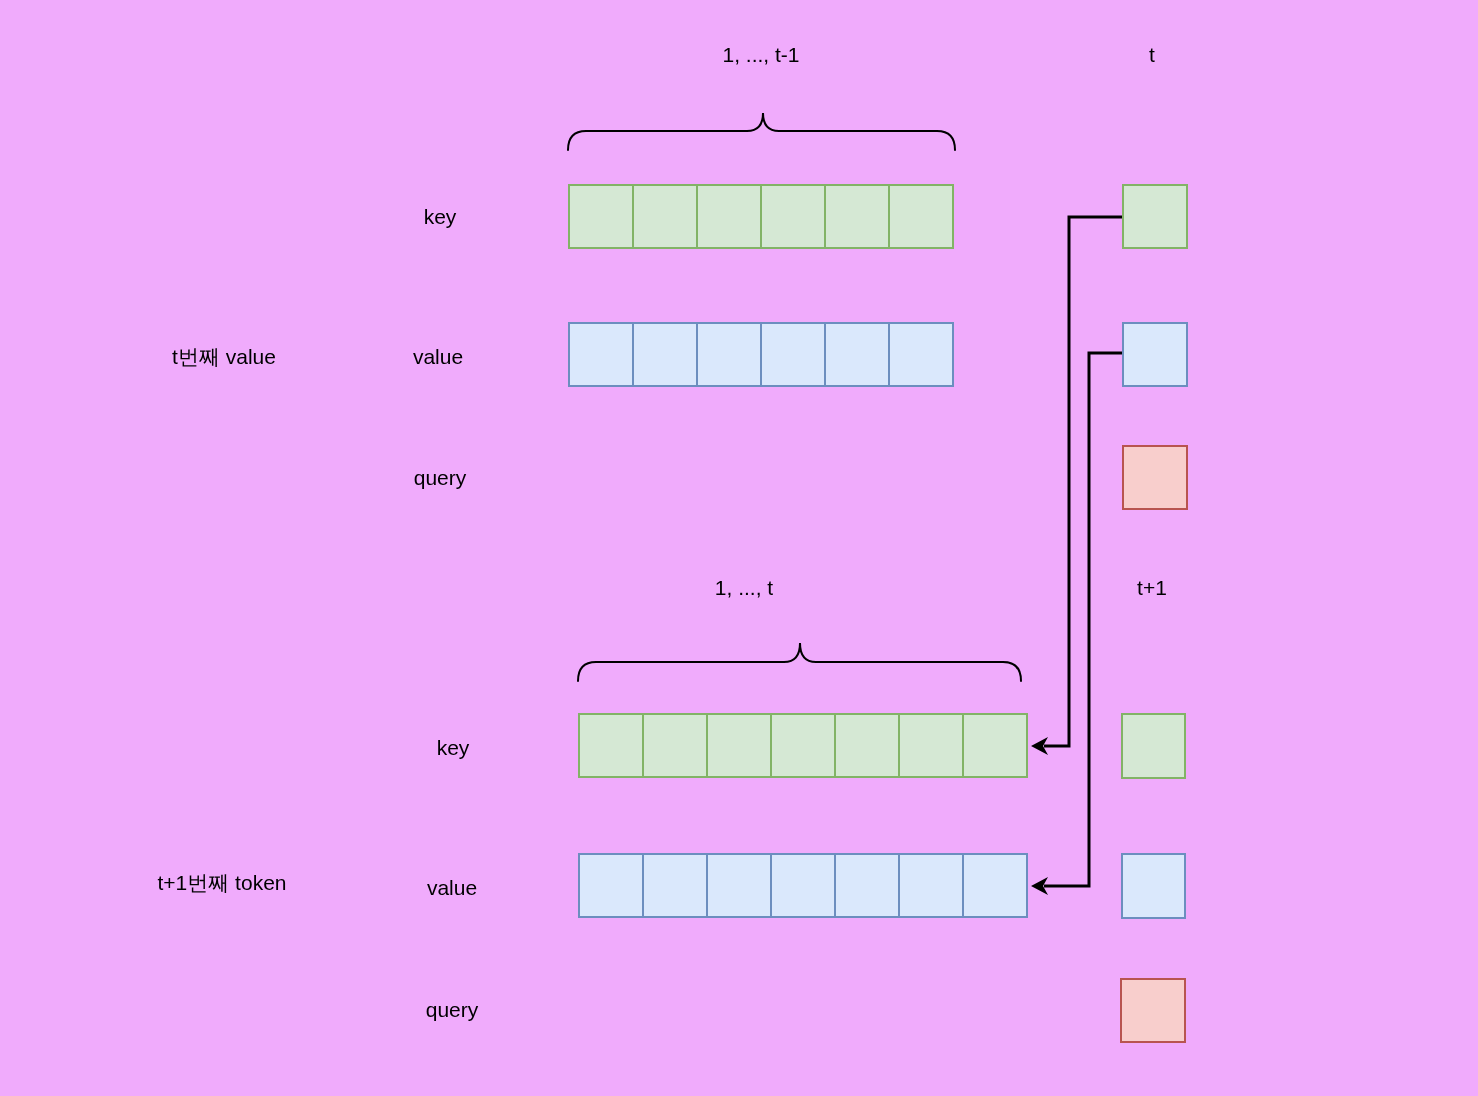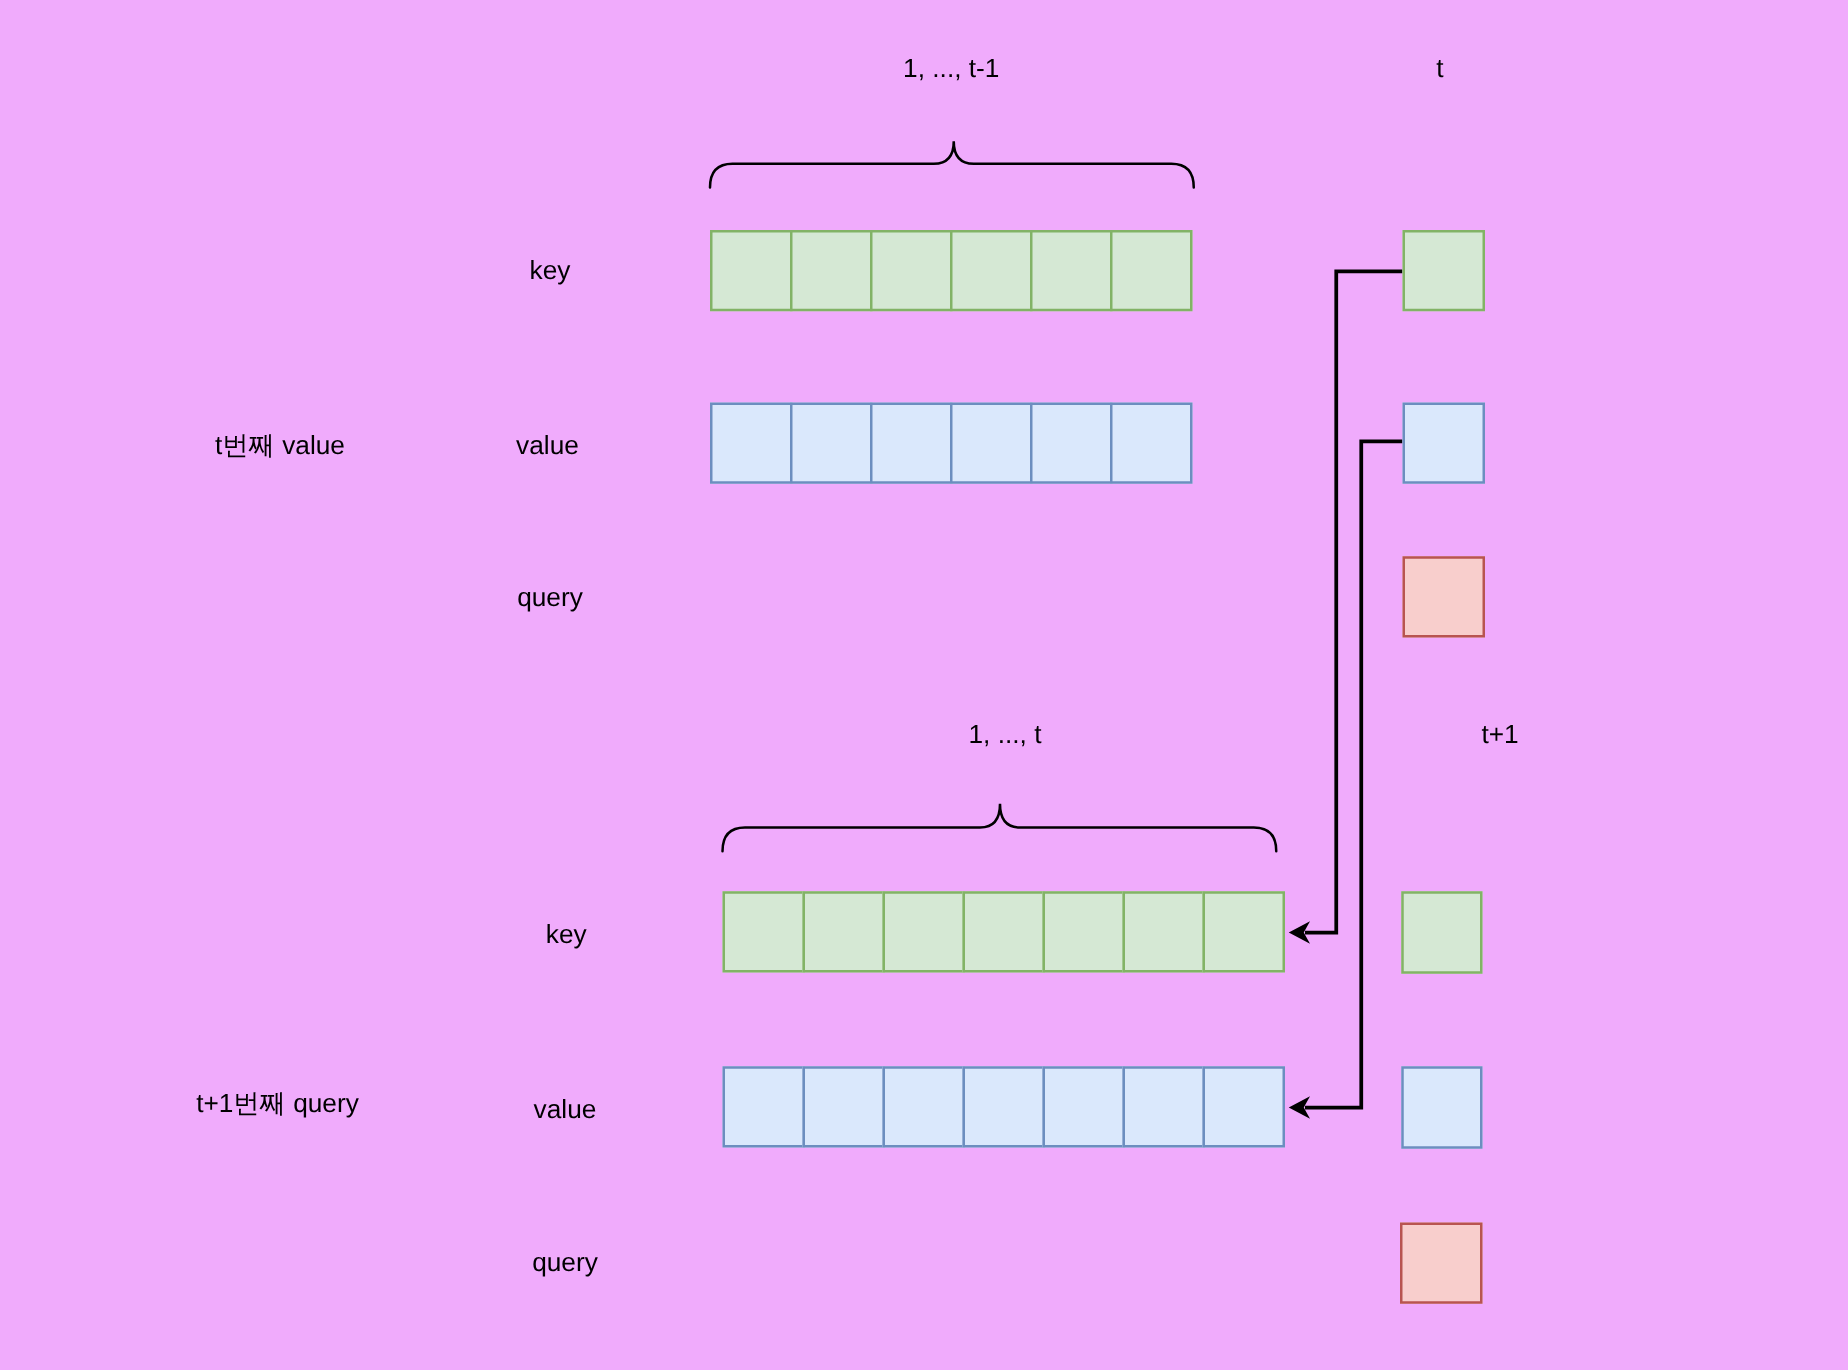--- a/index.html
+++ b/index.html
@@ -100,7 +100,7 @@
   <div class="label" style="left:440px; top:478px;">query</div>
   <div class="single red" style="left:1122px; top:445px; width:66px; height:65px;"></div>
 
-  <div class="label" style="left:804px; top:588px;">1, ..., t</div>
+  <div class="label" style="left:744px; top:588px;">1, ..., t</div>
   <div class="label" style="left:1200px; top:588px;">t+1</div>
 
   <div class="label" style="left:453px; top:748px;">key</div>

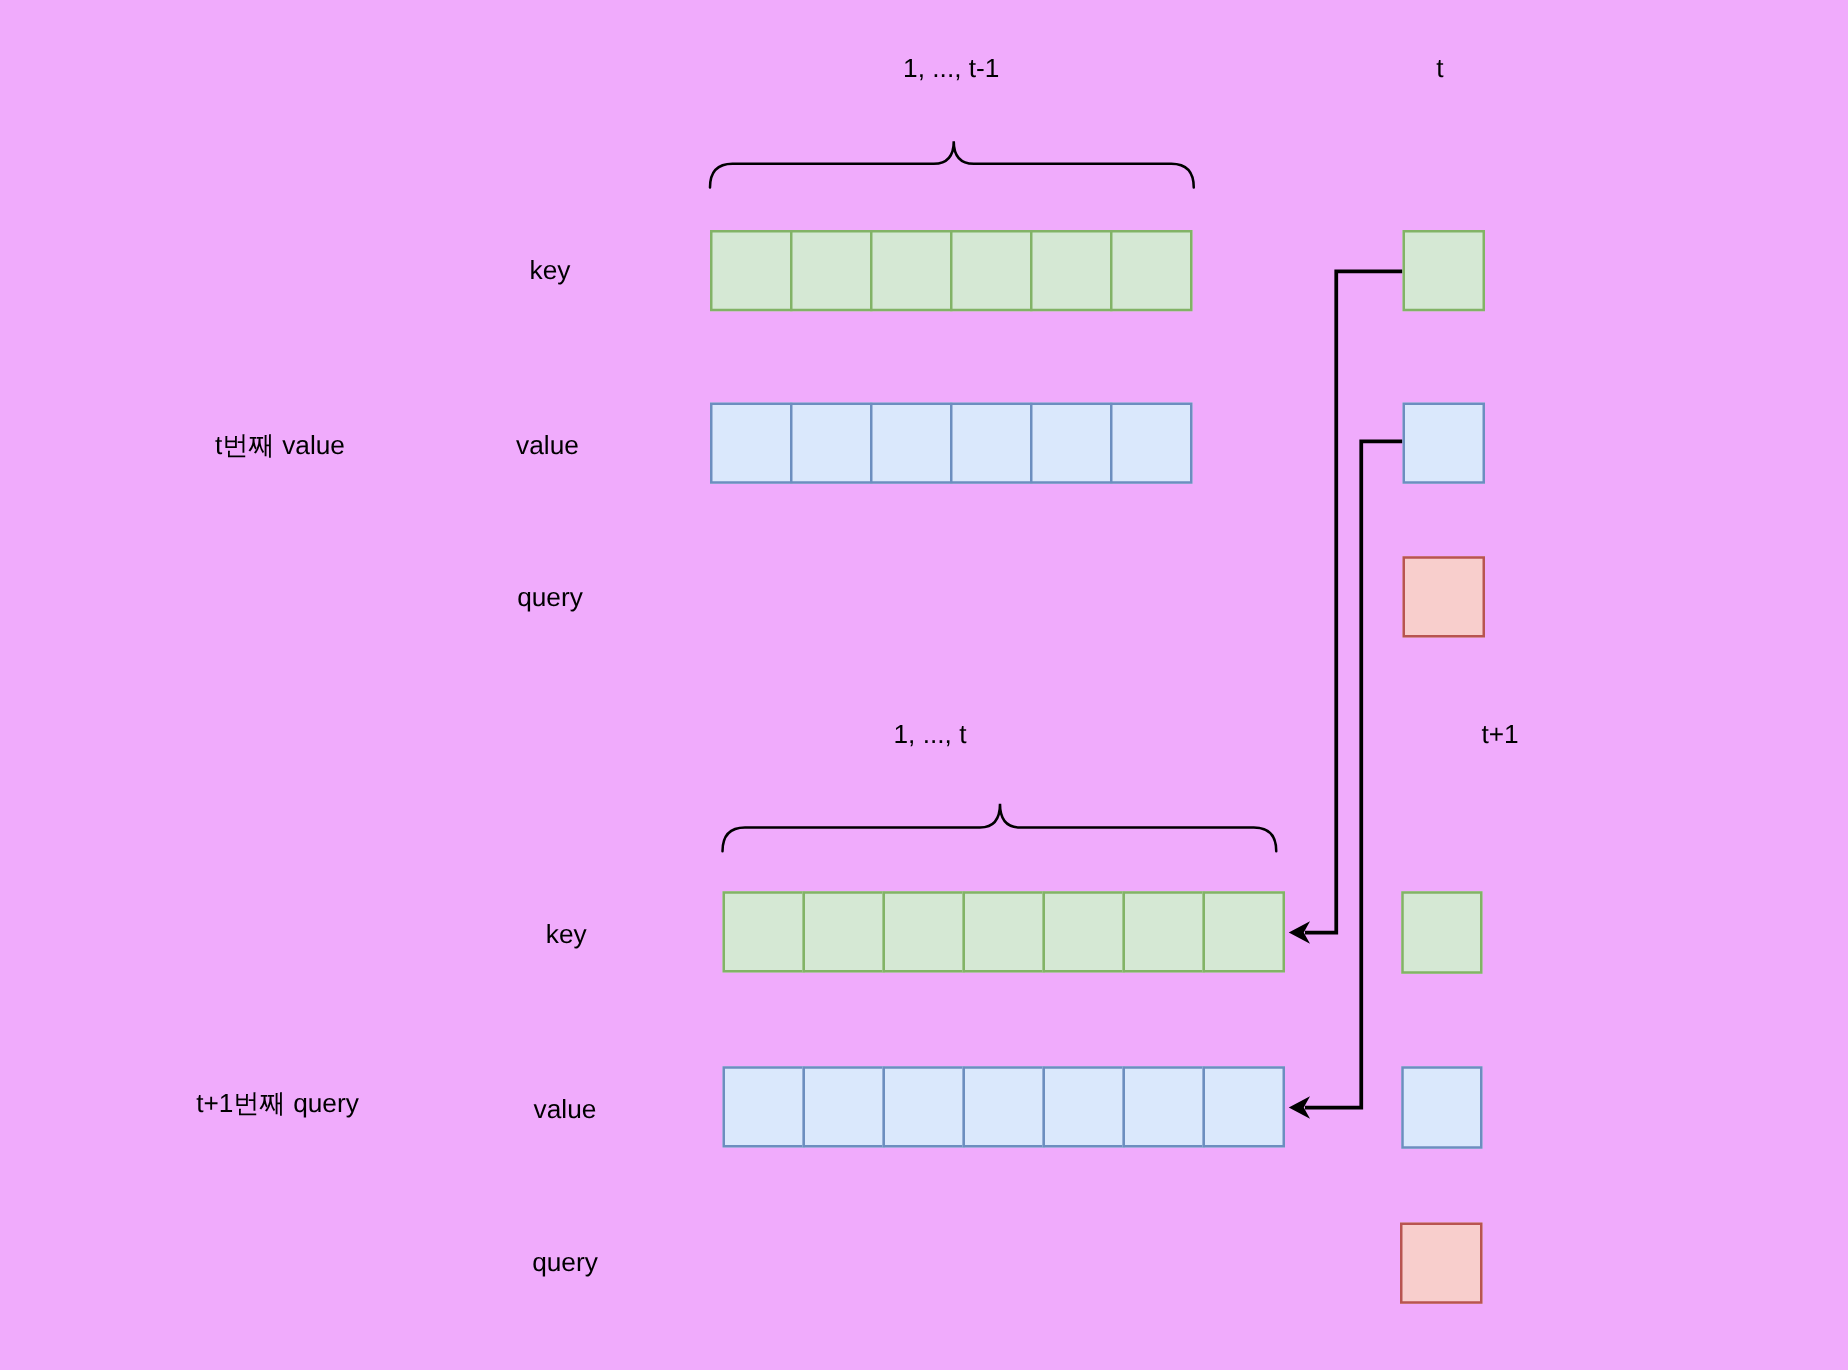--- a/index.html
+++ b/index.html
@@ -101,7 +101,7 @@
   <div class="single red" style="left:1122px; top:445px; width:66px; height:65px;"></div>
 
   <div class="label" style="left:744px; top:588px;">1, ..., t</div>
-  <div class="label" style="left:1200px; top:588px;">t+1</div>
+  <div class="label" style="left:1152px; top:588px;">t+1</div>
 
   <div class="label" style="left:453px; top:748px;">key</div>
   <div class="row" style="left:578px; top:713px; width:450px; height:65px;">

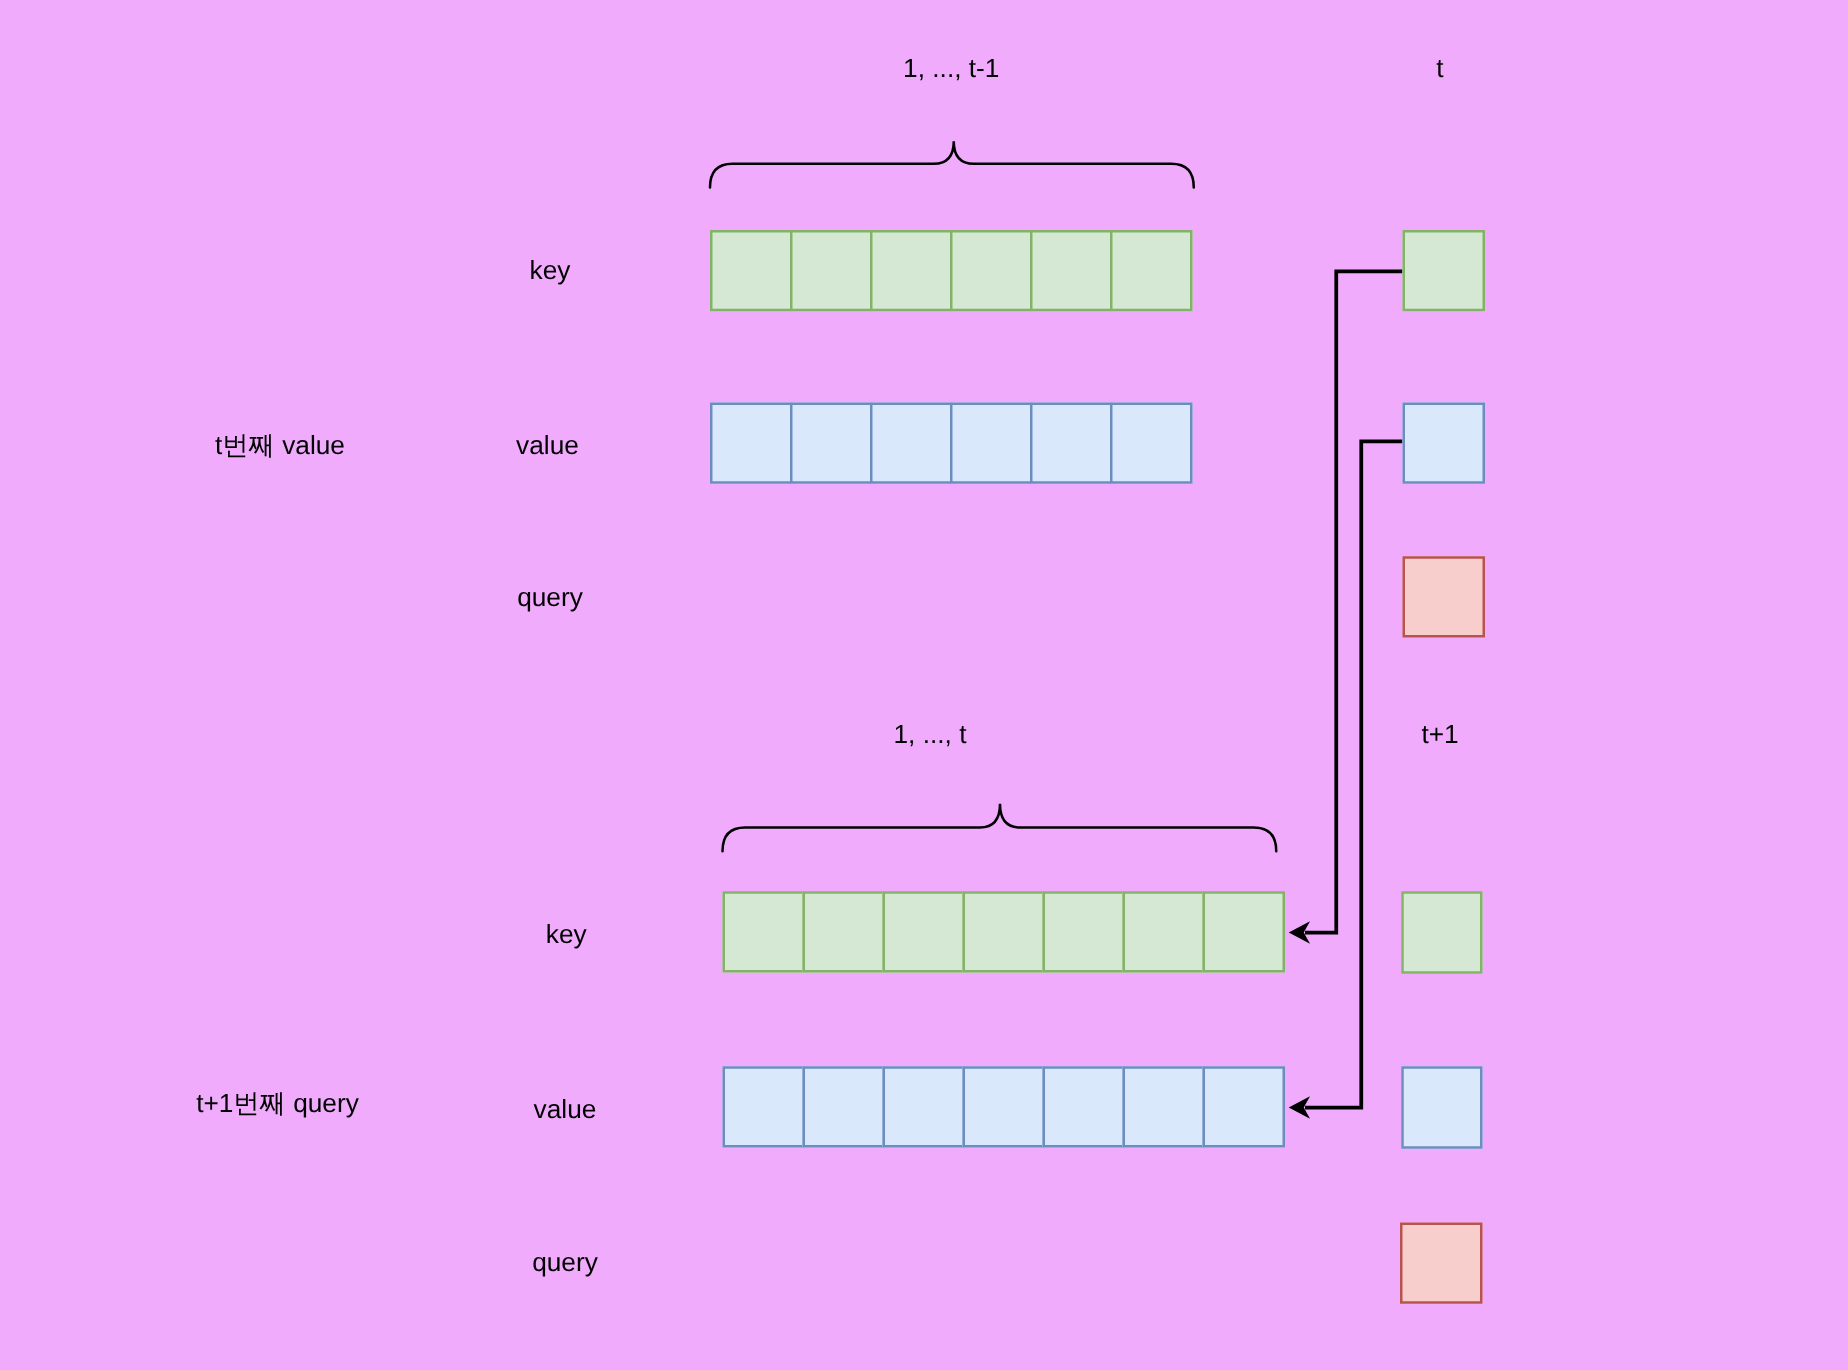--- a/index.html
+++ b/index.html
@@ -115,7 +115,7 @@
     </div>
   <div class="single green" style="left:1121px; top:713px; width:65px; height:66px;"></div>
 
-  <div class="label" style="left:222px; top:883px;">t+1번째 query</div>
+  <div class="label" style="left:222px; top:883px;">t+1번째 token</div>
   <div class="label" style="left:452px; top:888px;">value</div>
   <div class="row" style="left:578px; top:853px; width:450px; height:65px;">
       <div class="cell blue"></div>

